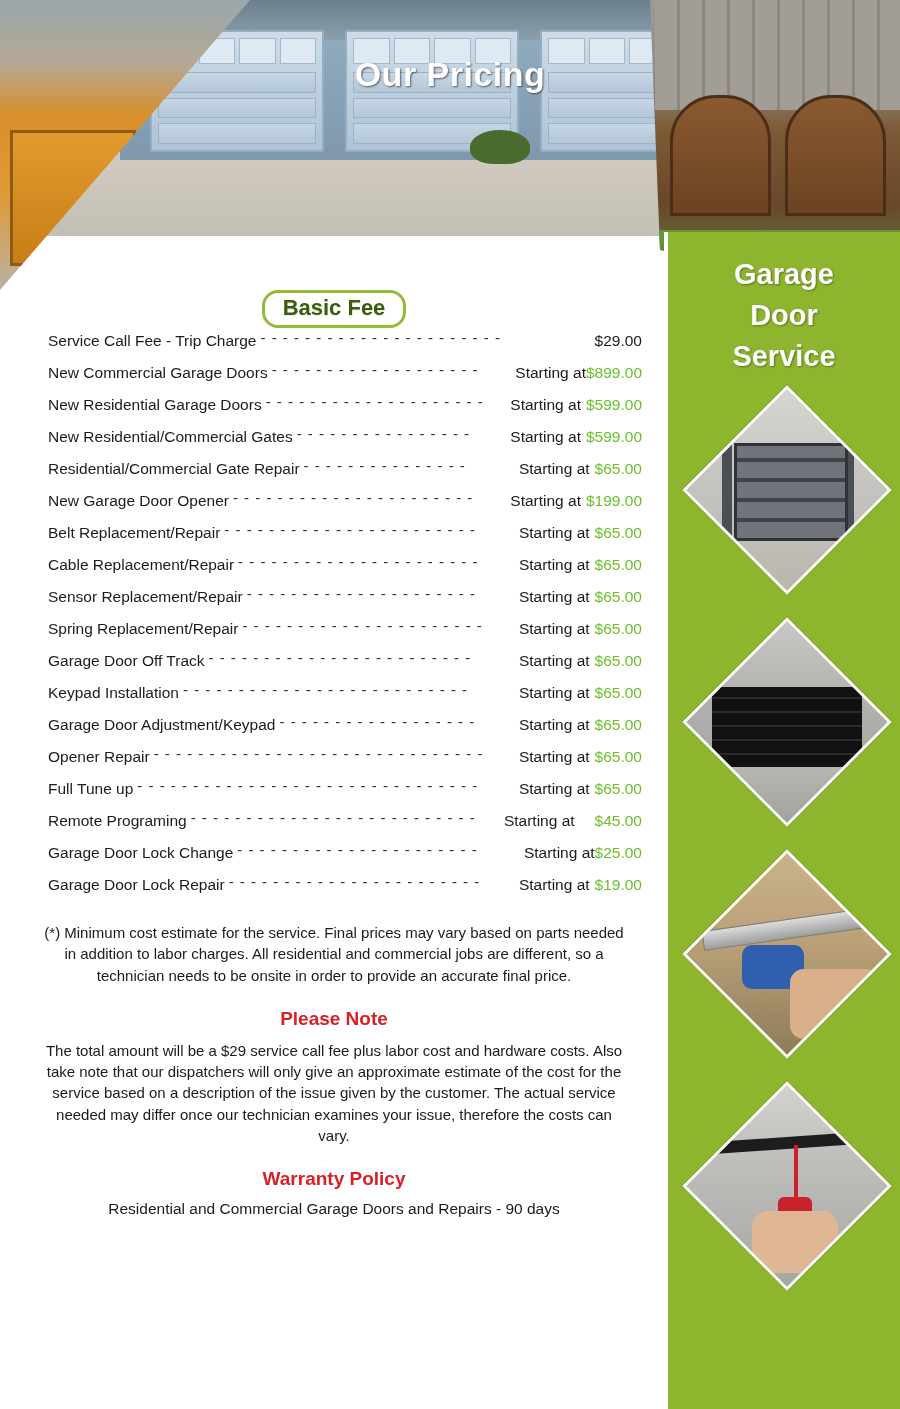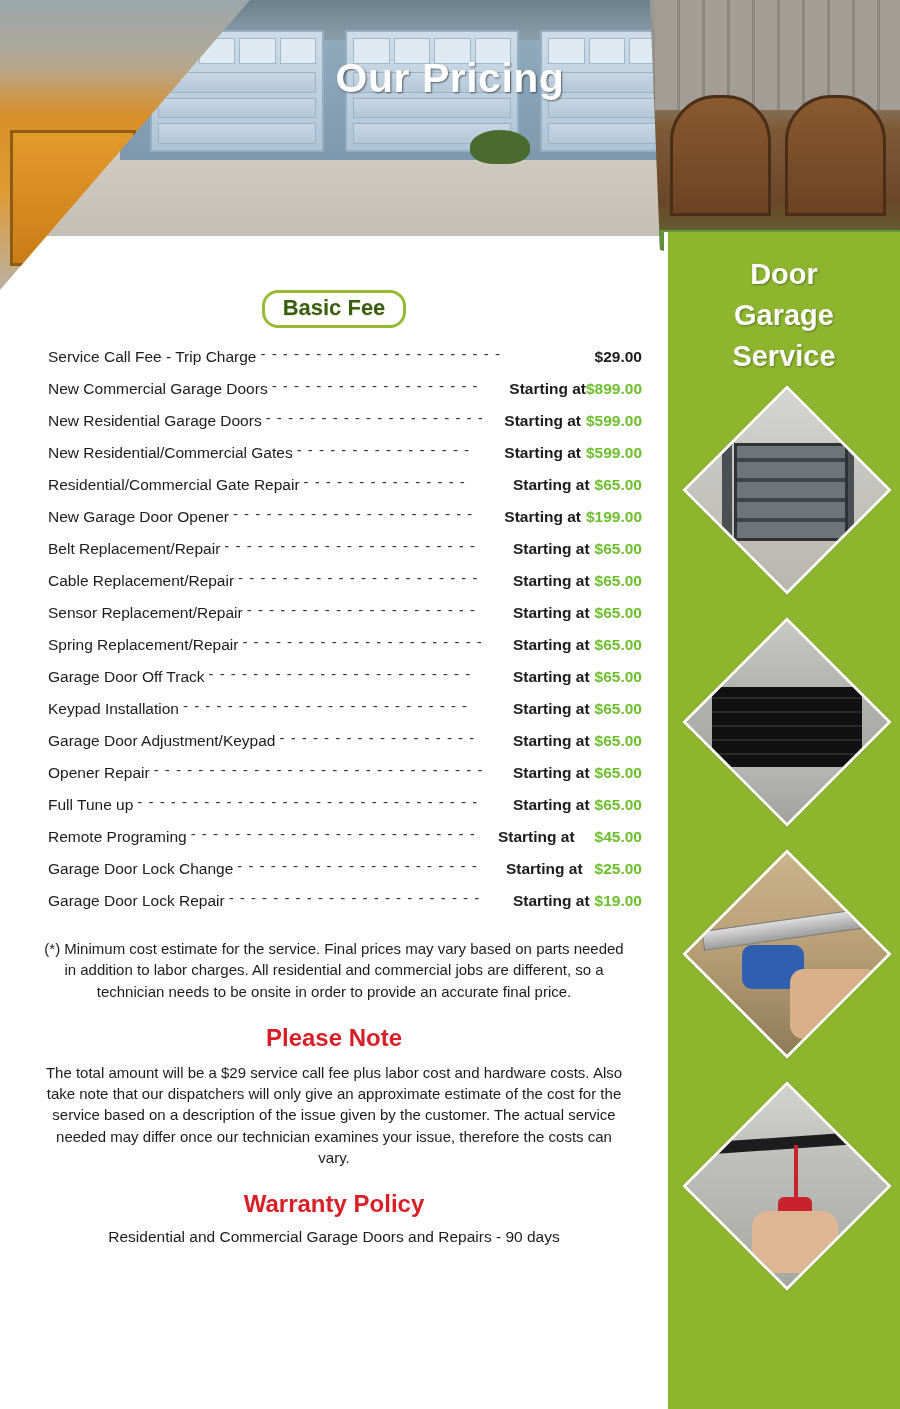--- a/index.html
+++ b/index.html
@@ -131,7 +131,7 @@
     position: absolute;
     top: 55px; left: 0; width: 900px;
     text-align: center;
-    font-size: 41px;
+    font-size: 34px;
     font-weight: bold;
     color: #ffffff;
     letter-spacing: 0.5px;

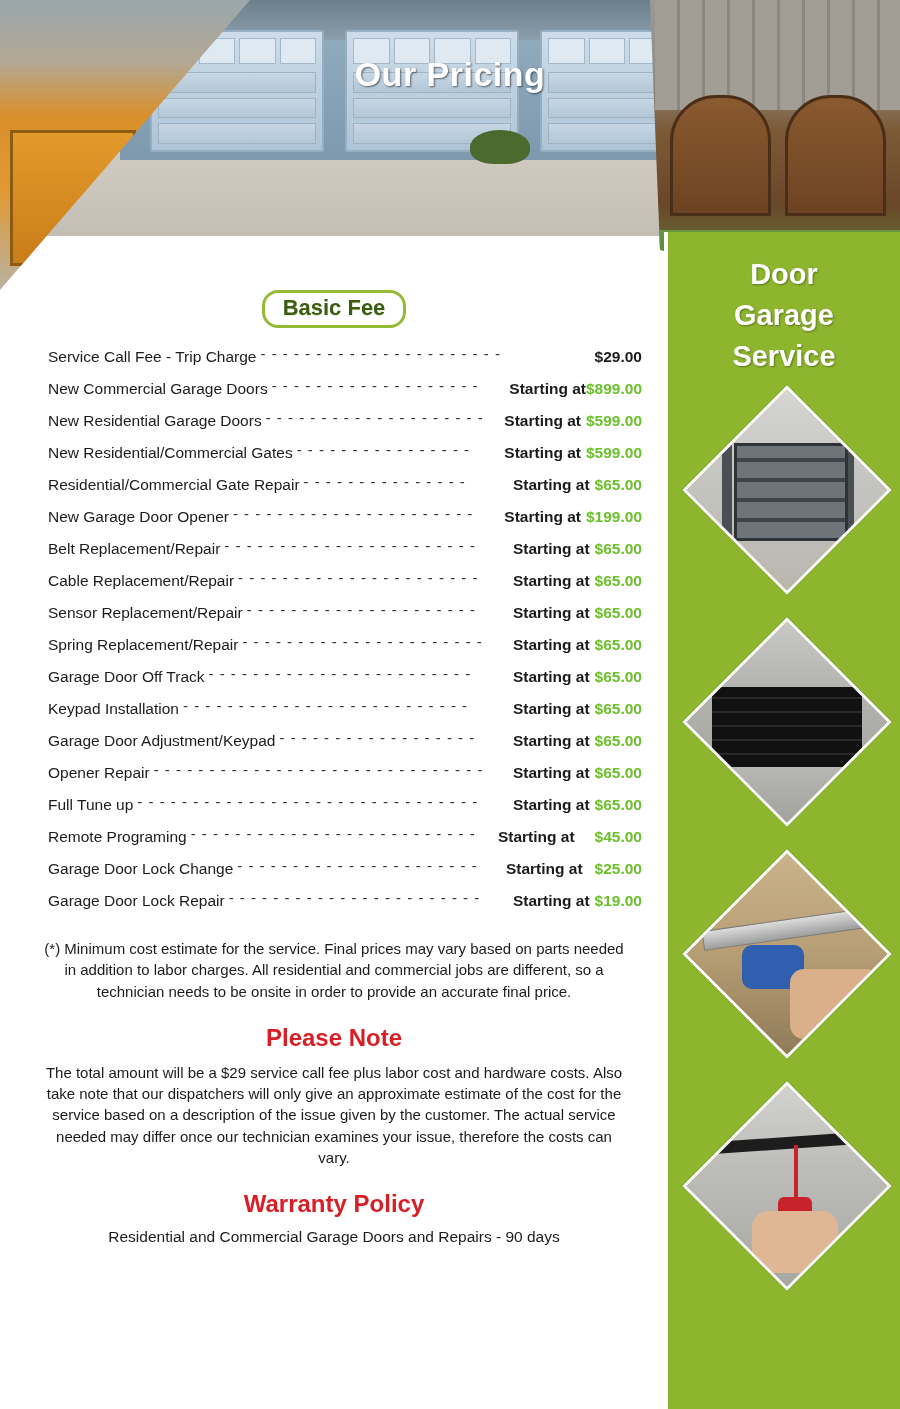--- a/index.html
+++ b/index.html
@@ -379,8 +379,8 @@
 
   <div class="sidebar">
     <div class="sidebar-title">
+      <div>Garage</div>
       <div>Door</div>
-      <div>Garage</div>
       <div>Service</div>
     </div>
 

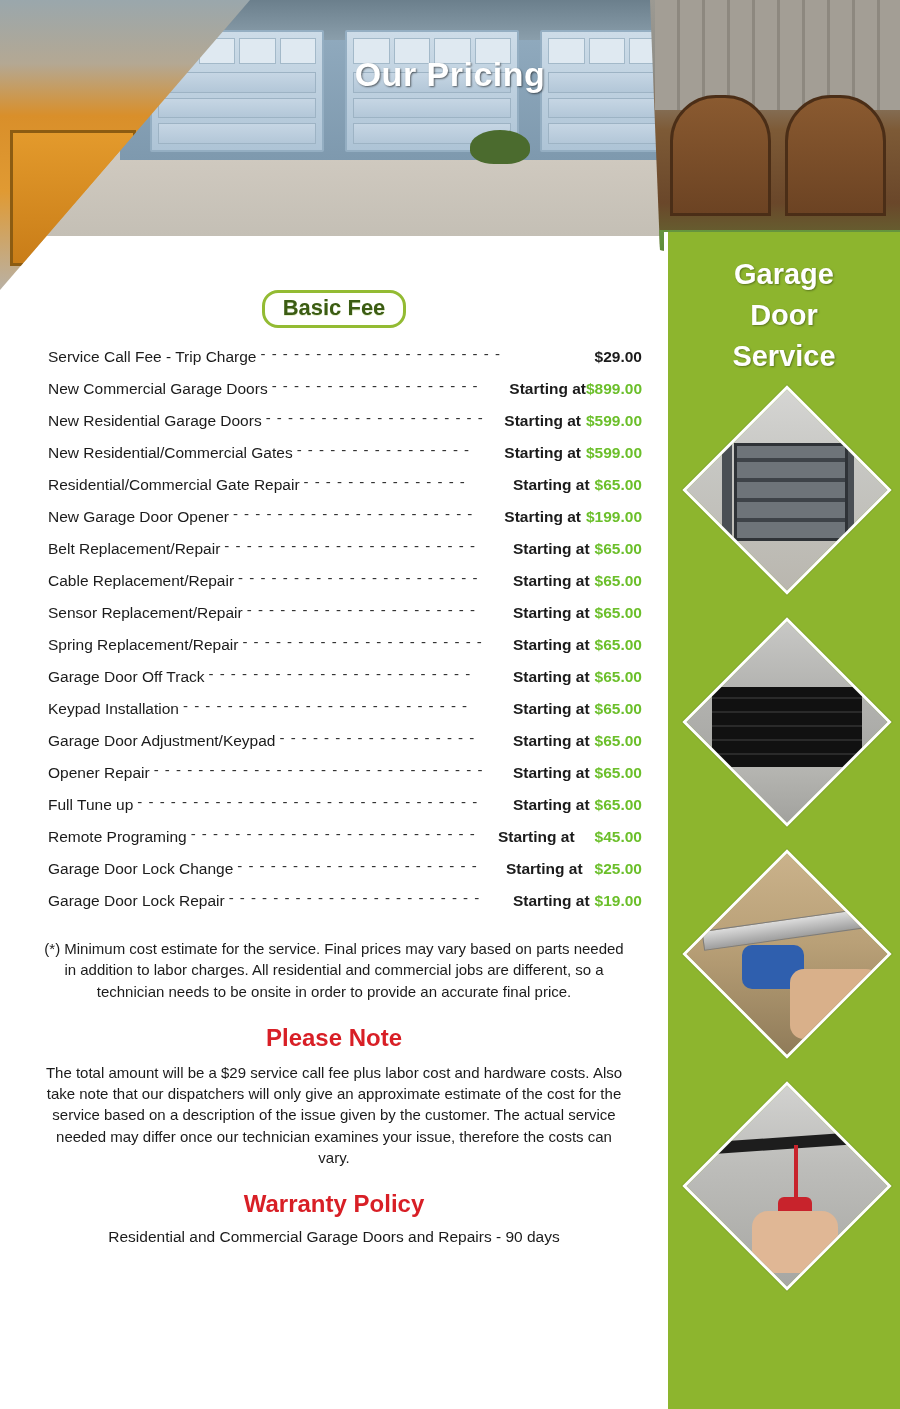--- a/index.html
+++ b/index.html
@@ -282,7 +282,7 @@
   }
   .fee-line .tail { flex: 0 0 auto; font-weight: bold; }
   .fee-line .price-green { color: #6bbf2a; }
-  .fee-line.basic-line { margin-top: 20px; font-size: 15.5px; }
+  .fee-line.basic-line { margin-top: 4px; font-size: 15.5px; }
   .fee-line.basic-line .tail { color: #1b1b1b; }
 
   .note-block {

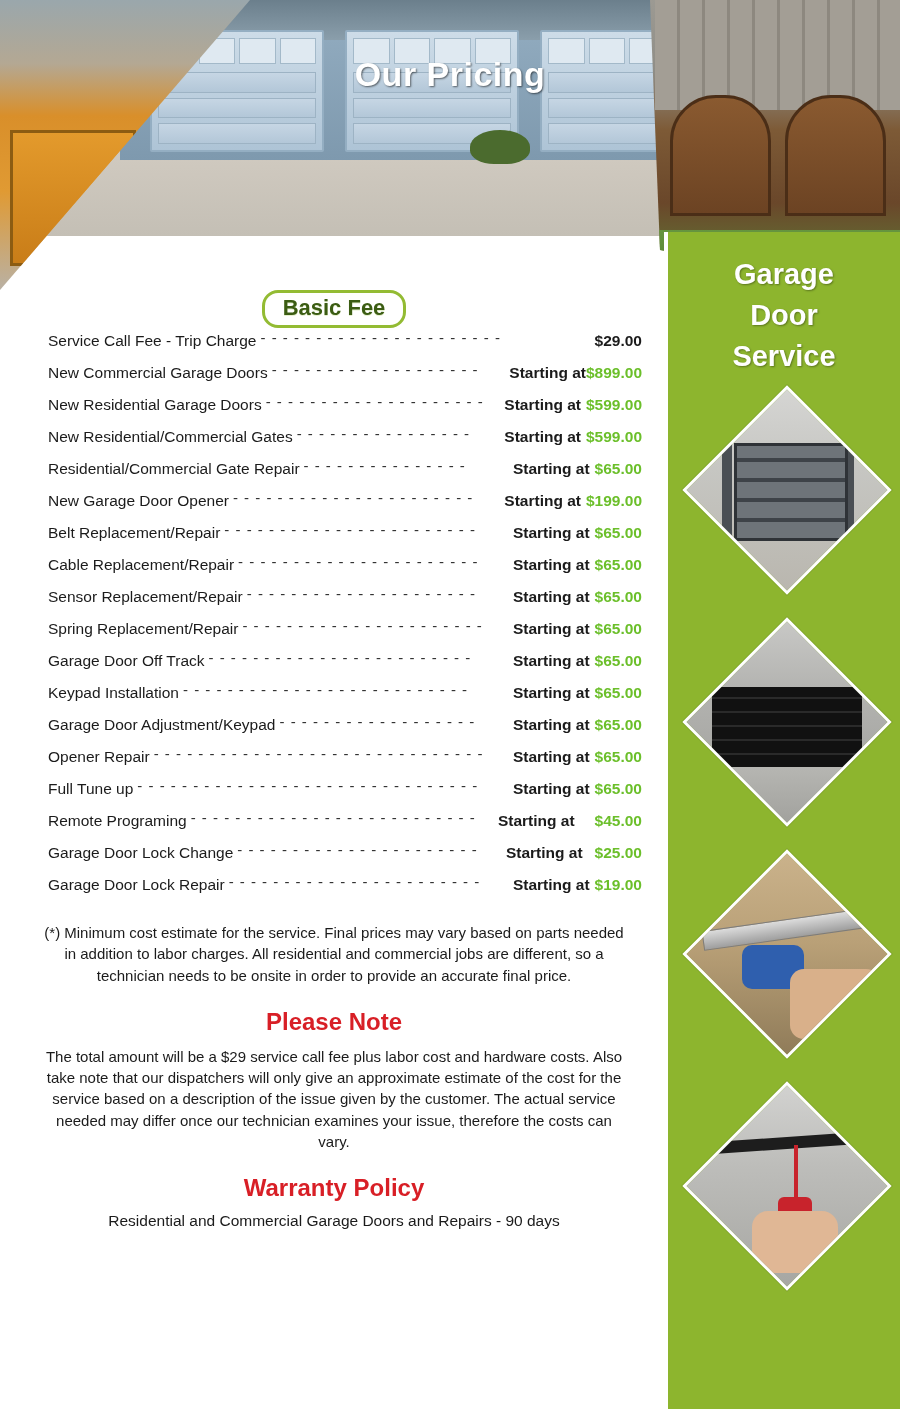--- a/index.html
+++ b/index.html
@@ -280,7 +280,7 @@
     position: relative;
     top: -3px;
   }
-  .fee-line .tail { flex: 0 0 auto; font-weight: bold; }
+  .fee-line .tail { flex: 0 0 auto; }
   .fee-line .price-green { color: #6bbf2a; }
   .fee-line.basic-line { margin-top: 4px; font-size: 15.5px; }
   .fee-line.basic-line .tail { color: #1b1b1b; }

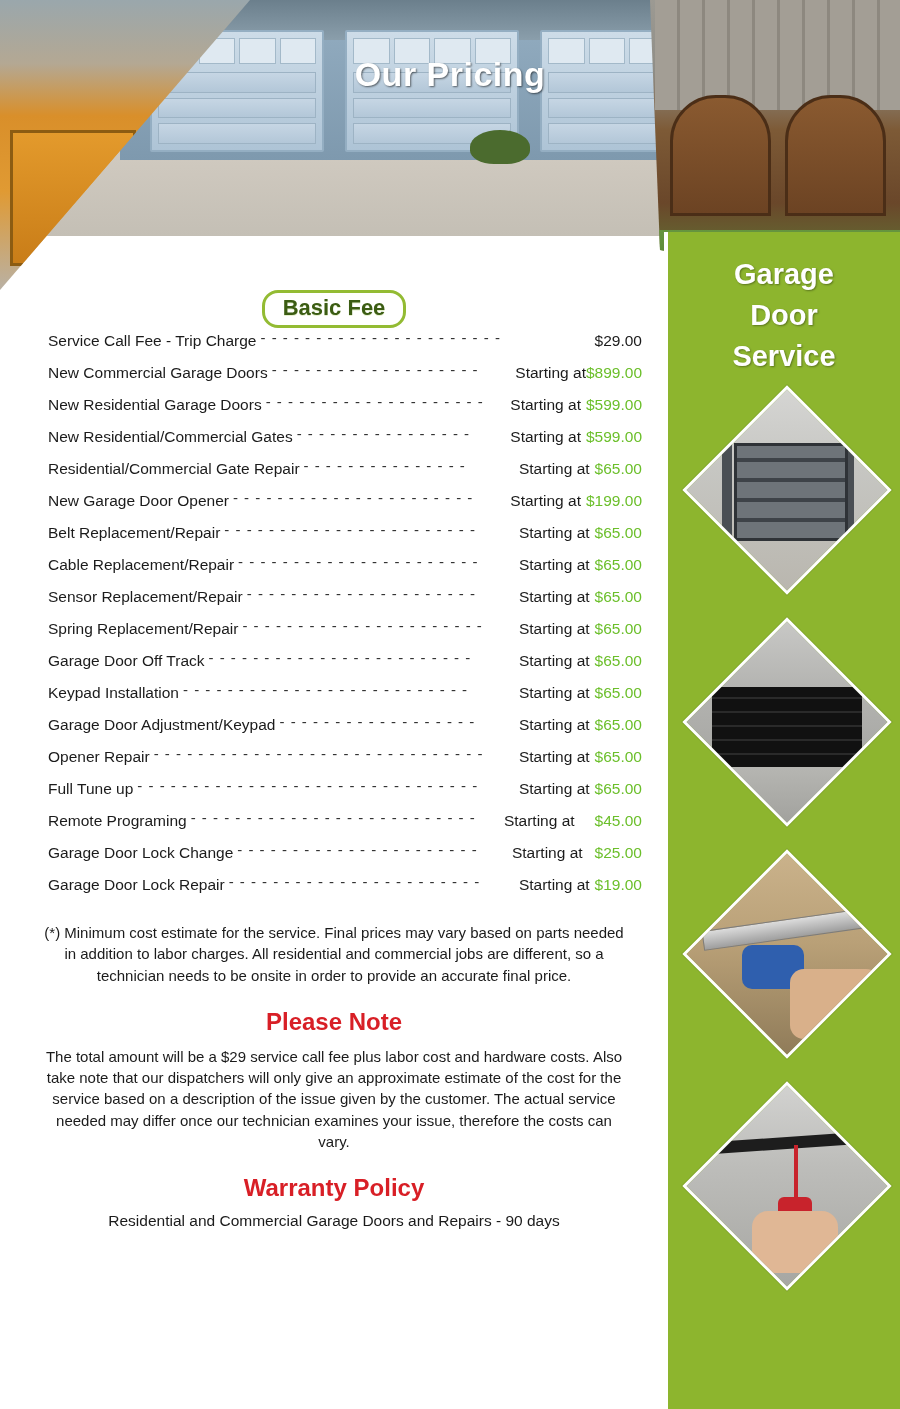--- a/index.html
+++ b/index.html
@@ -532,7 +532,7 @@
         <span class="label">Garage Door Lock Change</span>
         <span class="dots">- - - - - - - - - - - - - - - - - - - - - -</span>
         <span class="tail">Starting at</span>
-        <span class="tail price-green" style="margin-left:12px">$25.00</span>
+        <span class="tail price-green" style="margin-left:0">$25.00</span>
       </div>
       <div class="fee-line">
         <span class="label">Garage Door Lock Repair</span>

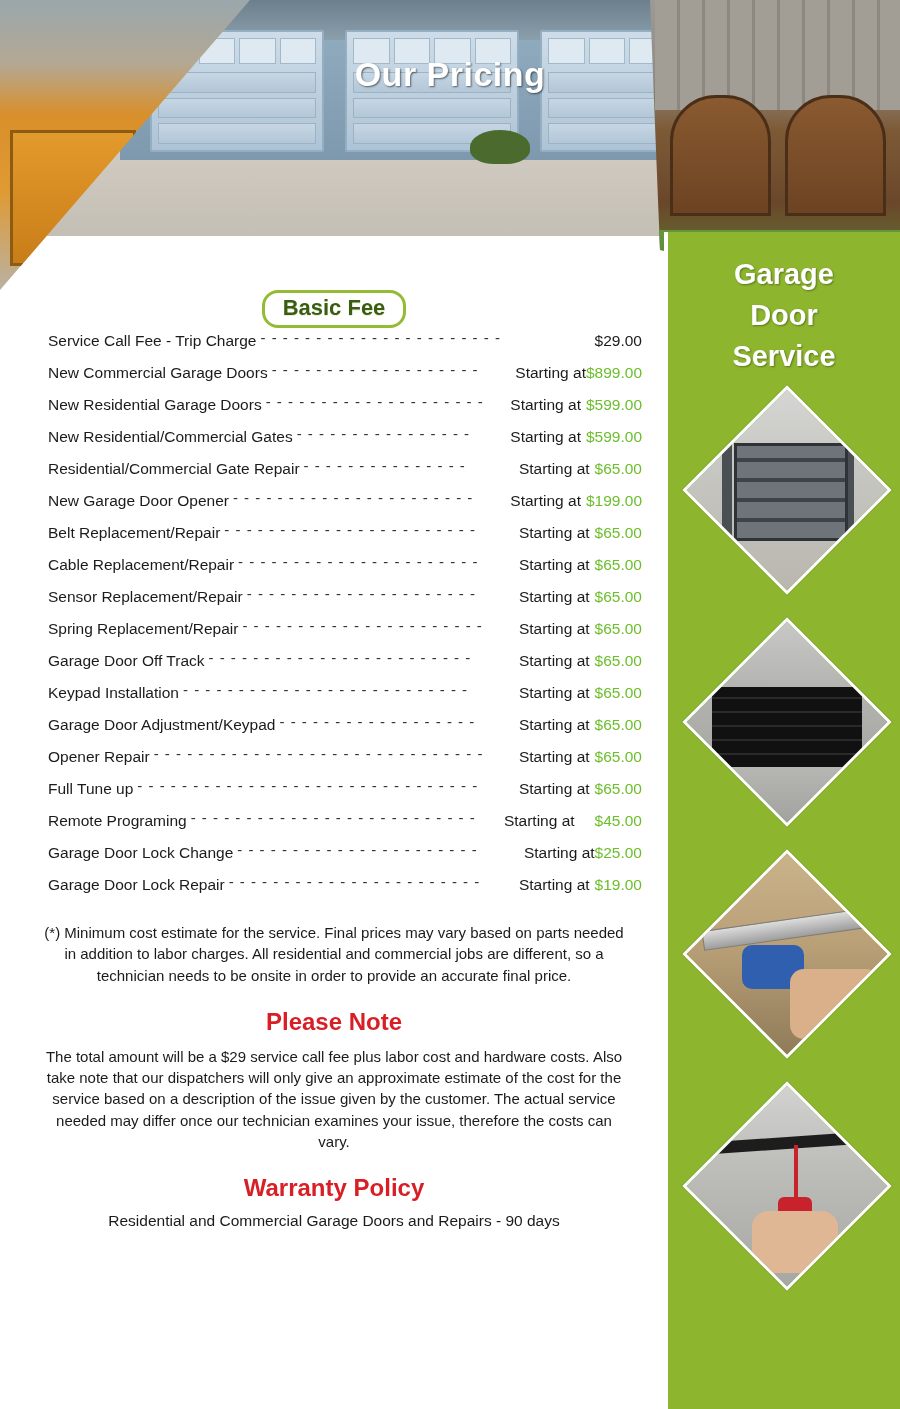--- a/index.html
+++ b/index.html
@@ -296,7 +296,7 @@
     margin-top: 22px;
     text-align: center;
     color: #d81f26;
-    font-size: 24px;
+    font-size: 19px;
     font-weight: bold;
   }
   .note-block.small {

